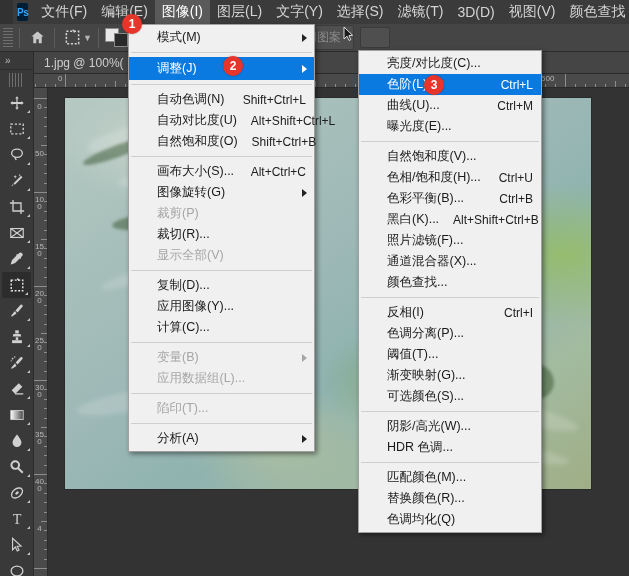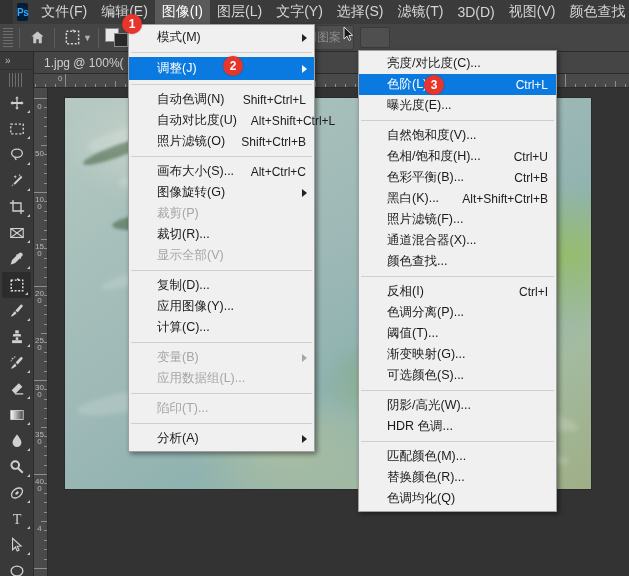--- a/index.html
+++ b/index.html
@@ -138,7 +138,7 @@
     font-size:12.5px; color:#1a1a1a; padding:2px 0;
   }
   #menu-image { left:128px; top:24px; width:187px; }
-  #menu-adjust { left:358px; top:50px; width:199px; }
+  #menu-adjust { left:358px; top:50px; width:184px; }
   .mi {
     position:relative; height:21px; display:flex; align-items:center;
     padding:0 8px 0 28px; white-space:nowrap;

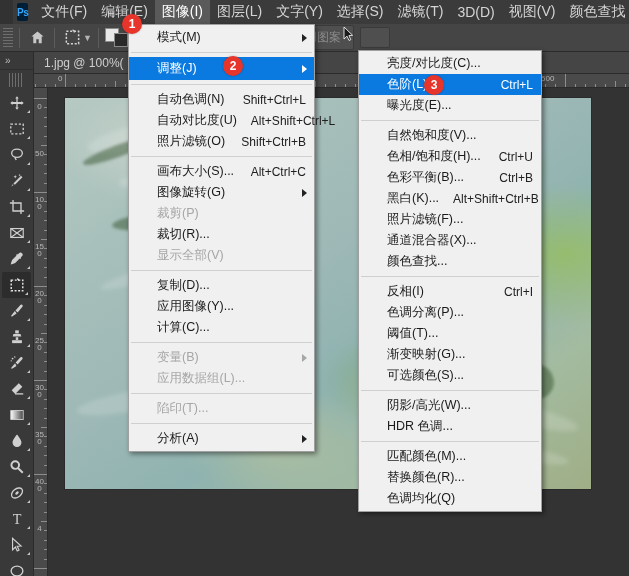--- a/index.html
+++ b/index.html
@@ -595,6 +595,10 @@
       <span class="acc">Ctrl+L</span>
     </div>
     <div class="mi">
+      <span class="lbl">曲线(U)...</span>
+      <span class="acc">Ctrl+M</span>
+    </div>
+    <div class="mi">
       <span class="lbl">曝光度(E)...</span>
     </div>
     <div class="msep"></div>

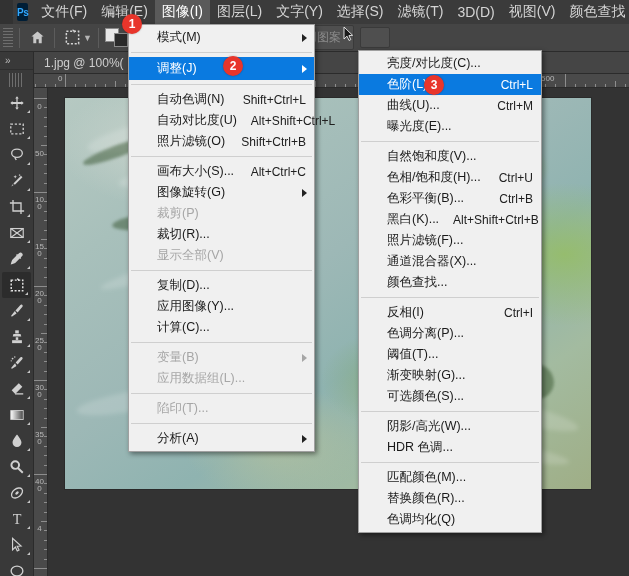--- a/index.html
+++ b/index.html
@@ -536,7 +536,7 @@
       <span class="acc">Alt+Shift+Ctrl+L</span>
     </div>
     <div class="mi">
-      <span class="lbl">照片滤镜(O)</span>
+      <span class="lbl">自然饱和度(O)</span>
       <span class="acc">Shift+Ctrl+B</span>
     </div>
     <div class="msep"></div>

